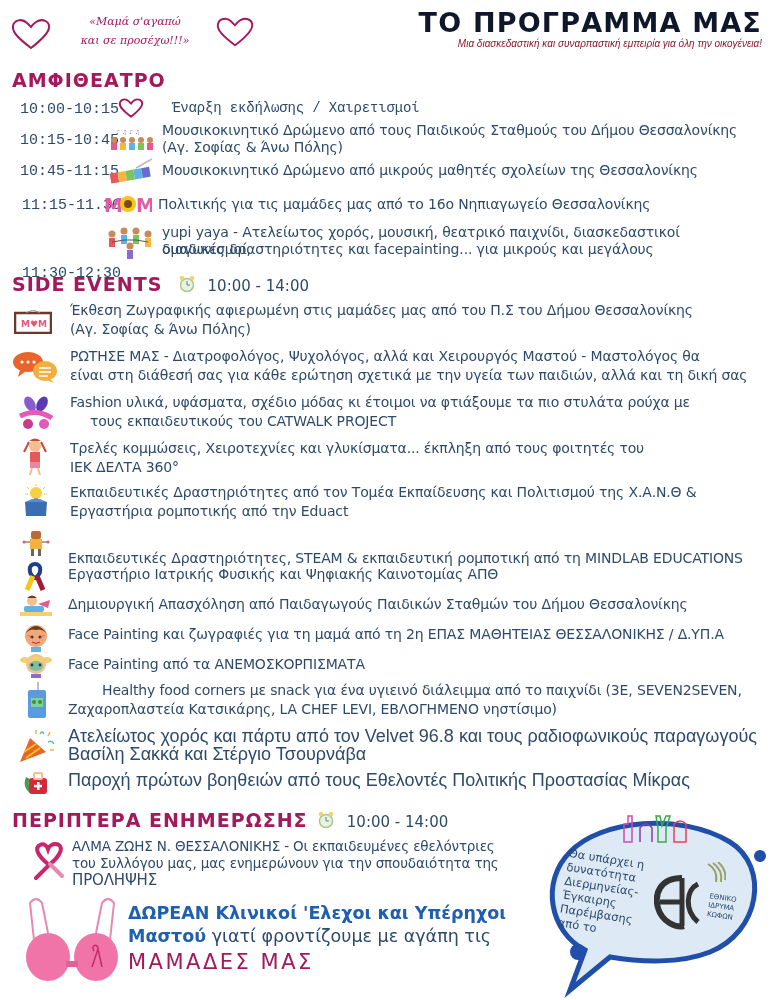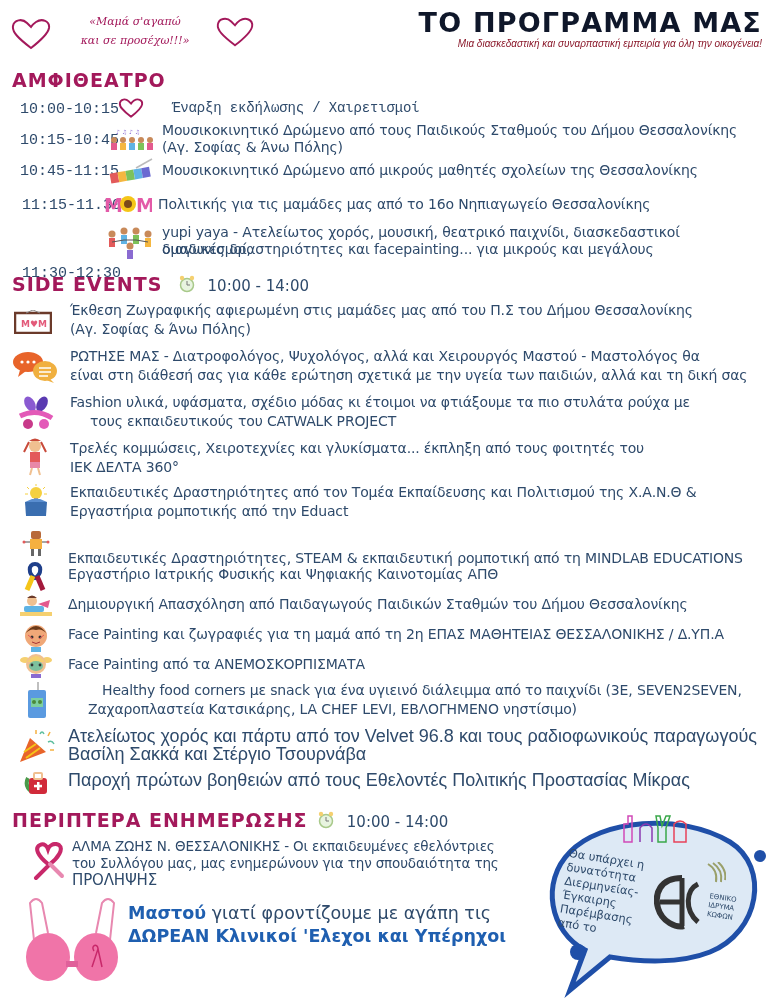--- a/index.html
+++ b/index.html
@@ -287,7 +287,7 @@
       <circle cx="14" cy="20" r="2" fill="#4a8a3a"></circle>
     </svg>
   <span class="desc" style="left:68px; top:0px;margin-left:34px;">Healthy food corners με snack για ένα υγιεινό διάλειμμα από το παιχνίδι (3E, SEVEN2SEVEN,</span>
-  <span class="desc" style="left:68px; top:19px;margin-left:20px;">Ζαχαροπλαστεία Κατσικάρης, LA CHEF LEVI, ΕΒΛΟΓΗΜΕΝΟ νηστίσιμο)</span>
+  <span class="desc" style="left:68px; top:19px;">Ζαχαροπλαστεία Κατσικάρης, LA CHEF LEVI, ΕΒΛΟΓΗΜΕΝΟ νηστίσιμο)</span>
 </div>
 
 <div class="row" style="top:728px;">

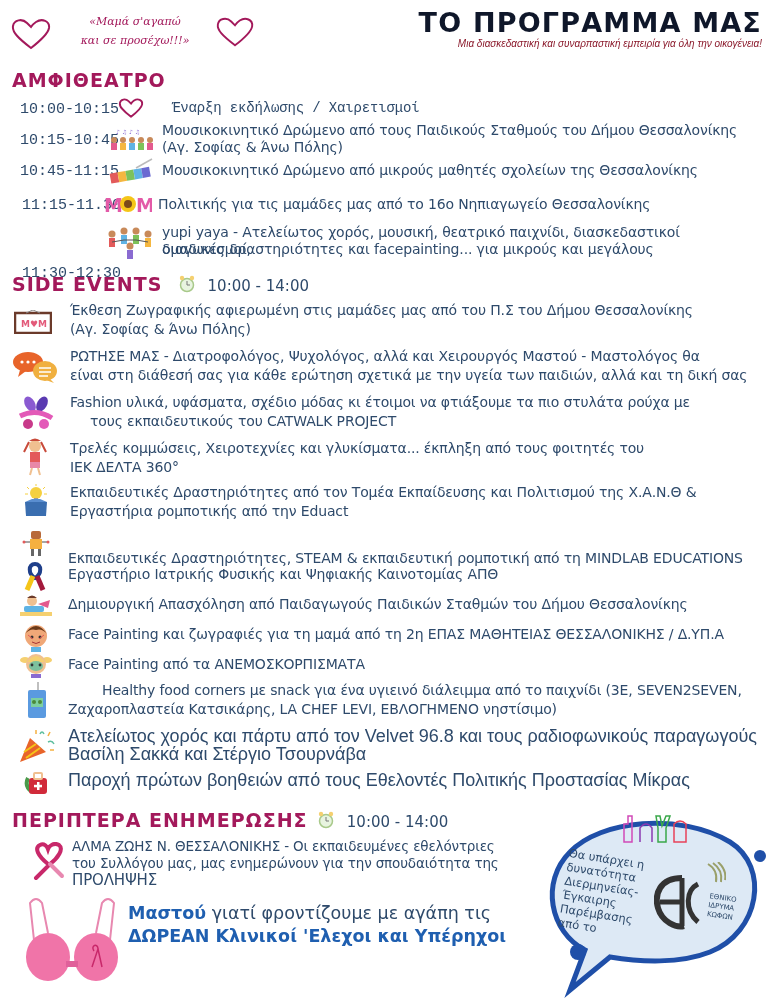--- a/index.html
+++ b/index.html
@@ -351,8 +351,8 @@
 </svg>
 
 <div class="abs" style="left:128px; top:902px; width:400px;">
+  <div class="promo-line"><span class="promo-bold">ΔΩΡΕΑΝ Κλινικοί 'Ελεχοι και Υπέρηχοι</span></div>
   <div class="promo-line"><span class="promo-bold">Μαστού</span><span> γιατί φροντίζουμε με αγάπη τις</span></div>
-  <div class="promo-line"><span class="promo-bold">ΔΩΡΕΑΝ Κλινικοί 'Ελεχοι και Υπέρηχοι</span></div>
 </div>
 
 <div class="abs" style="left:530px; top:812px; width:242px; height:188px;">

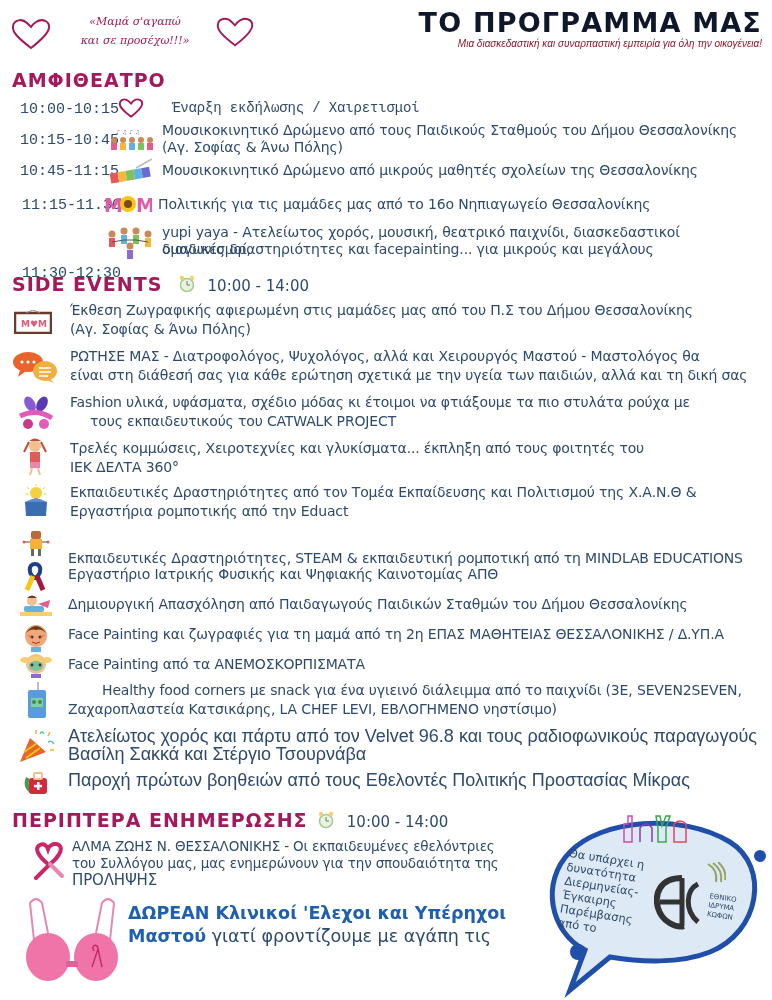--- a/index.html
+++ b/index.html
@@ -353,6 +353,7 @@
 <div class="abs" style="left:128px; top:902px; width:400px;">
   <div class="promo-line"><span class="promo-bold">ΔΩΡΕΑΝ Κλινικοί 'Ελεχοι και Υπέρηχοι</span></div>
   <div class="promo-line"><span class="promo-bold">Μαστού</span><span> γιατί φροντίζουμε με αγάπη τις</span></div>
+  <div class="promo-mamades">ΜΑΜΑΔΕΣ ΜΑΣ</div>
 </div>
 
 <div class="abs" style="left:530px; top:812px; width:242px; height:188px;">

